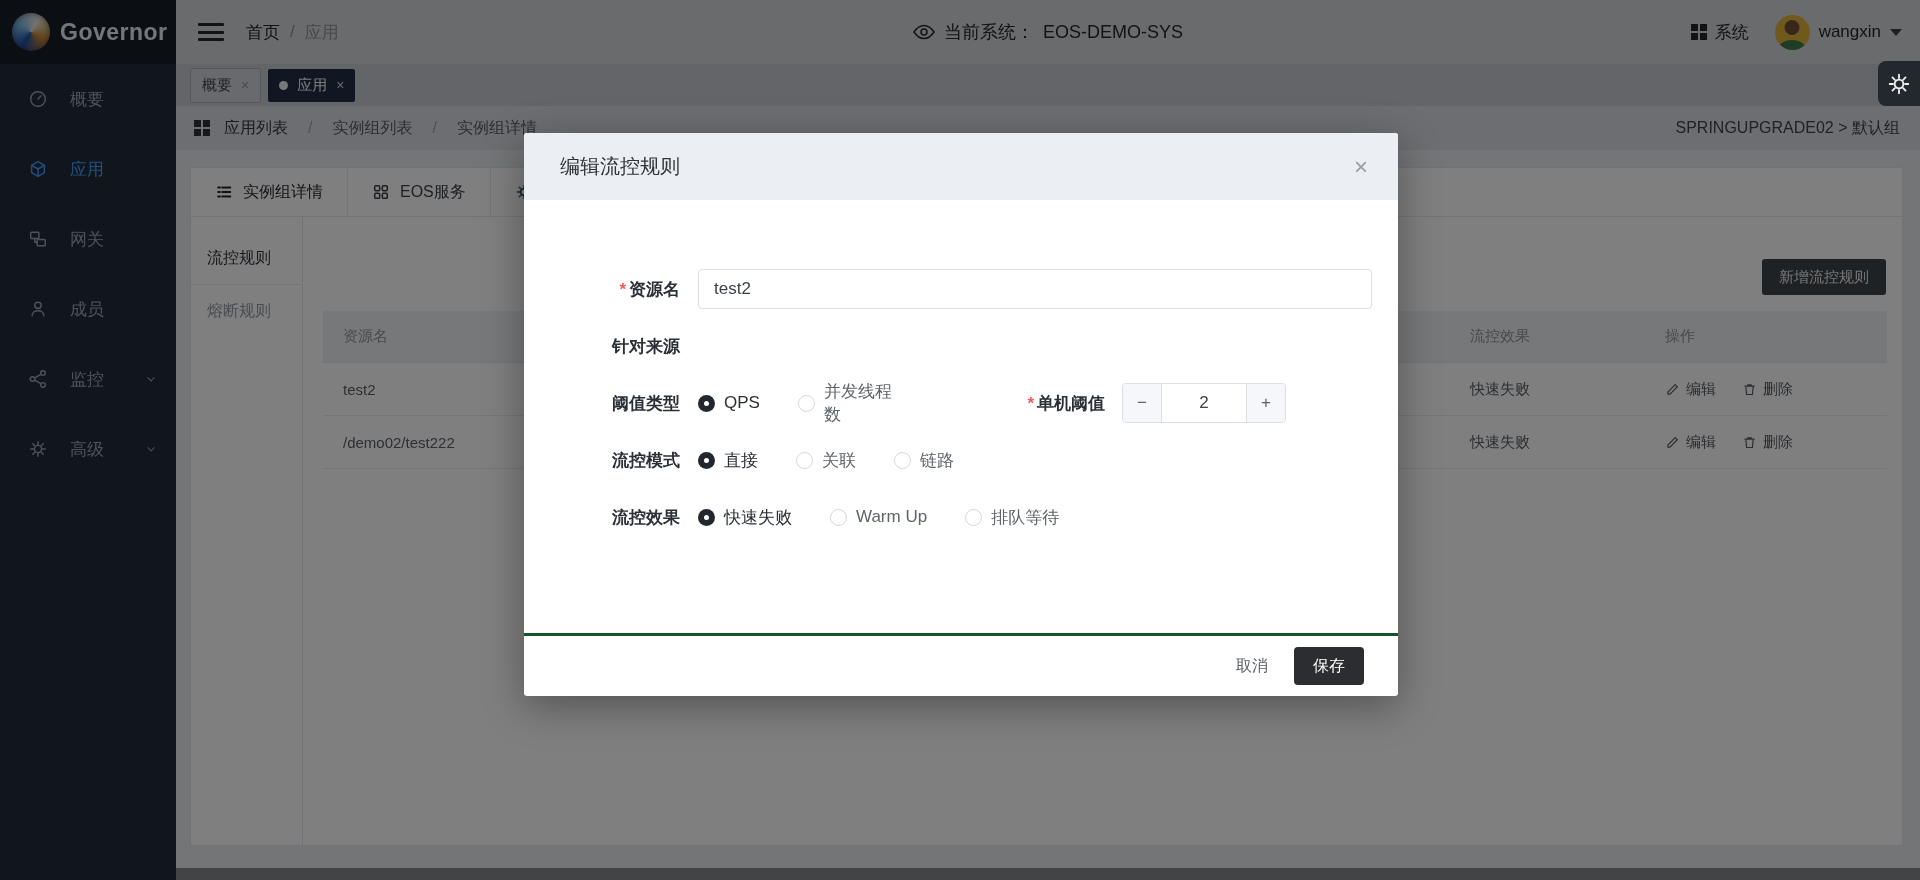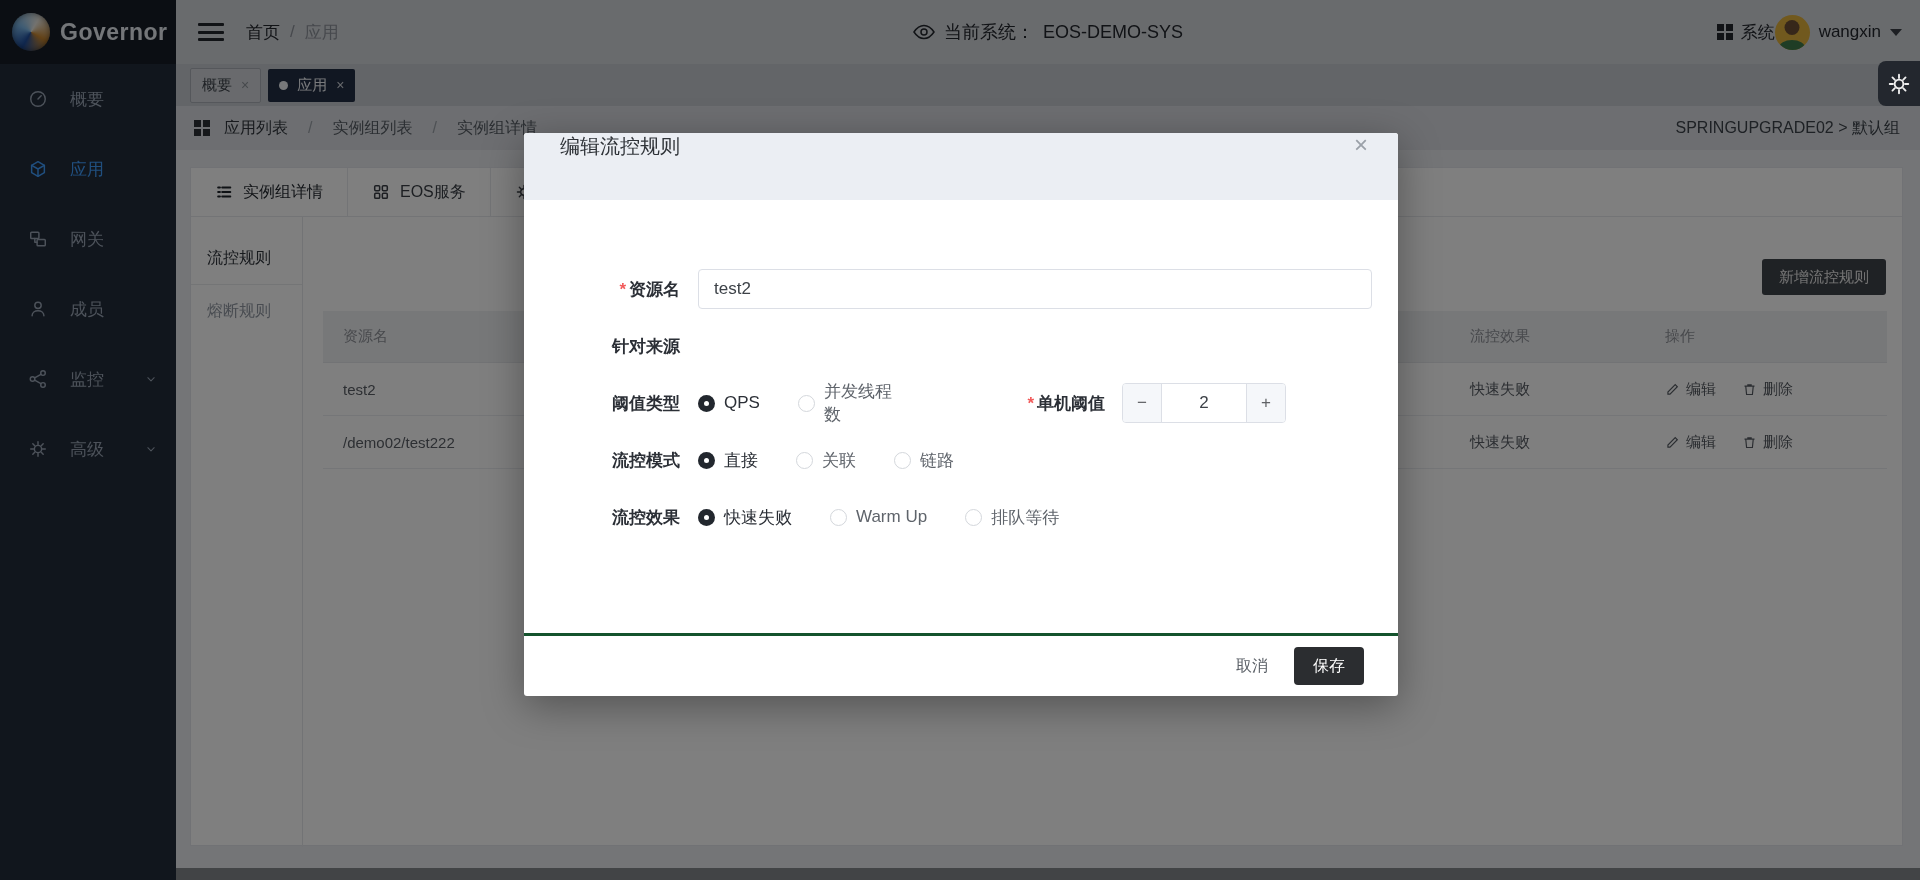--- a/index.html
+++ b/index.html
@@ -19,7 +19,7 @@
   .hd-crumb .sep{color:#8d929a;}
   .hd-crumb .c2{color:#8d929a;}
   .current-system{position:absolute;left:50%;transform:translateX(-50%);display:flex;align-items:center;gap:9px;font-size:18px;color:#23272d;}
-  .header-right{position:absolute;right:18px;top:0;height:64px;display:flex;align-items:center;}
+  .header-right{position:absolute;right:18px;top:0;height:64px;display:flex;align-items:center;gap:26px;}
   .sys-entry{display:flex;align-items:center;gap:8px;font-size:17px;color:#23272d;cursor:pointer;}
   .user-entry{display:flex;align-items:center;gap:9px;cursor:pointer;}
   .avatar{width:35px;height:35px;border-radius:50%;background:#e3b23c;position:relative;overflow:hidden;}

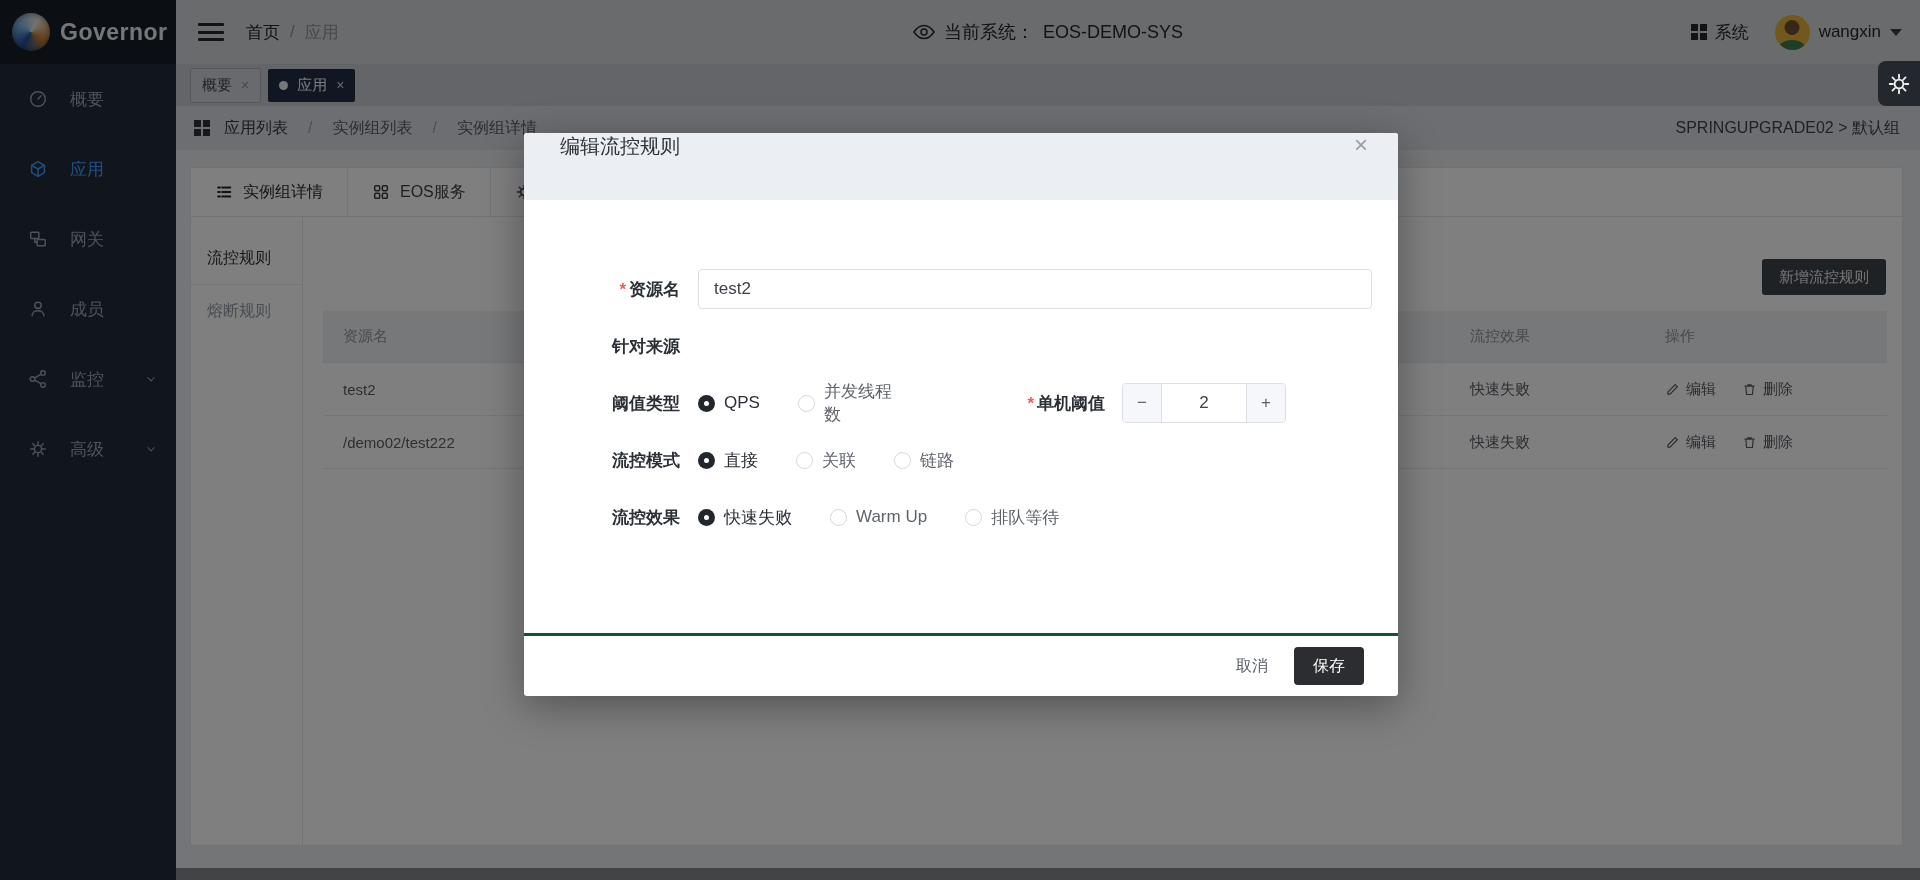--- a/index.html
+++ b/index.html
@@ -92,7 +92,7 @@
 
   
   .modal{position:absolute;left:524px;top:133px;width:874px;height:563px;background:#fff;z-index:100;box-shadow:0 10px 40px rgba(0,0,0,.35);border-radius:3px;display:flex;flex-direction:column;}
-  .modal-header{height:67px;background:#ebeef3;border-radius:3px 3px 0 0;display:flex;padding:0 30px 0 36px;flex:none;}
+  .modal-header{height:67px;background:#ebeef3;border-radius:3px 3px 0 0;display:flex;align-items:center;padding:0 30px 0 36px;flex:none;}
   .modal-title{font-size:20px;color:#2f3338;}
   .modal-close{margin-left:auto;font-size:24px;color:#9aa0a8;cursor:pointer;line-height:1;}
   .modal-body{flex:1;padding:35px 26px 0 36px;box-sizing:border-box;margin-top:34px;}

